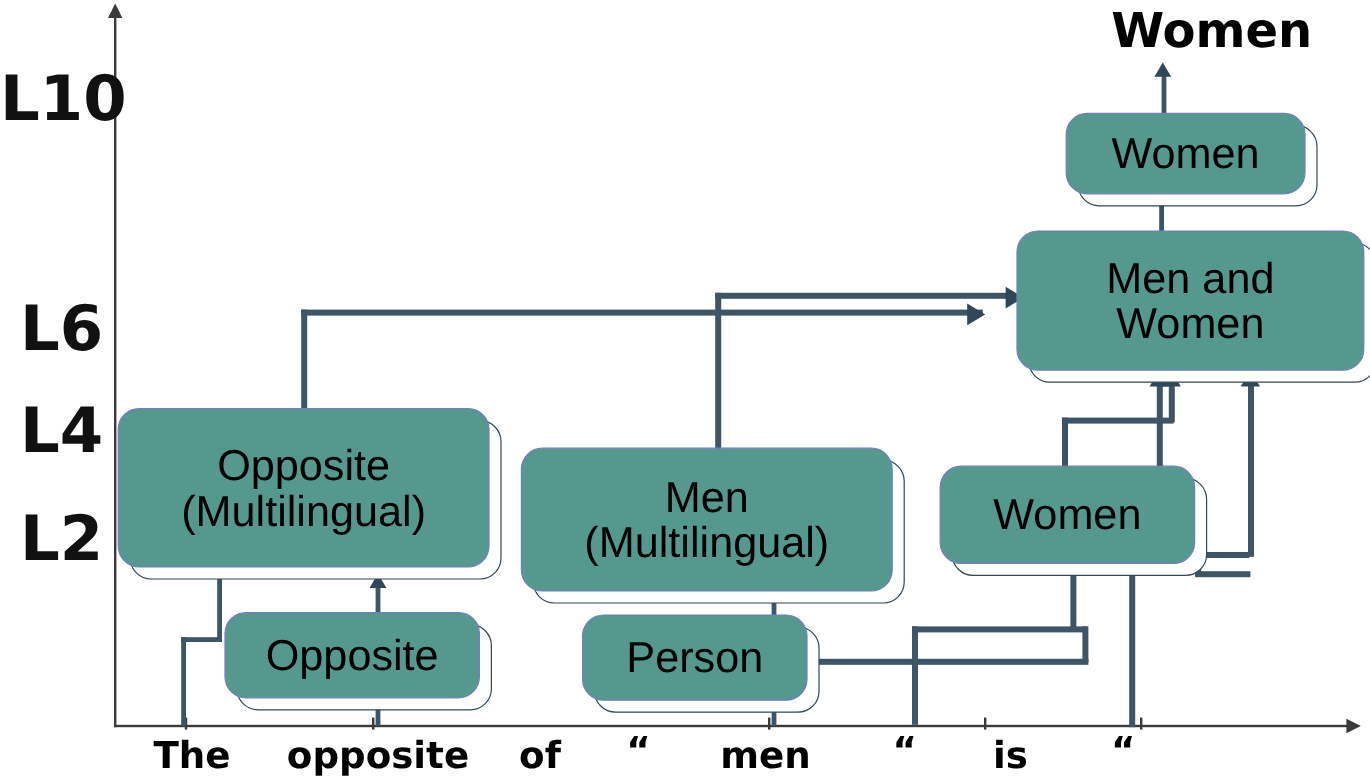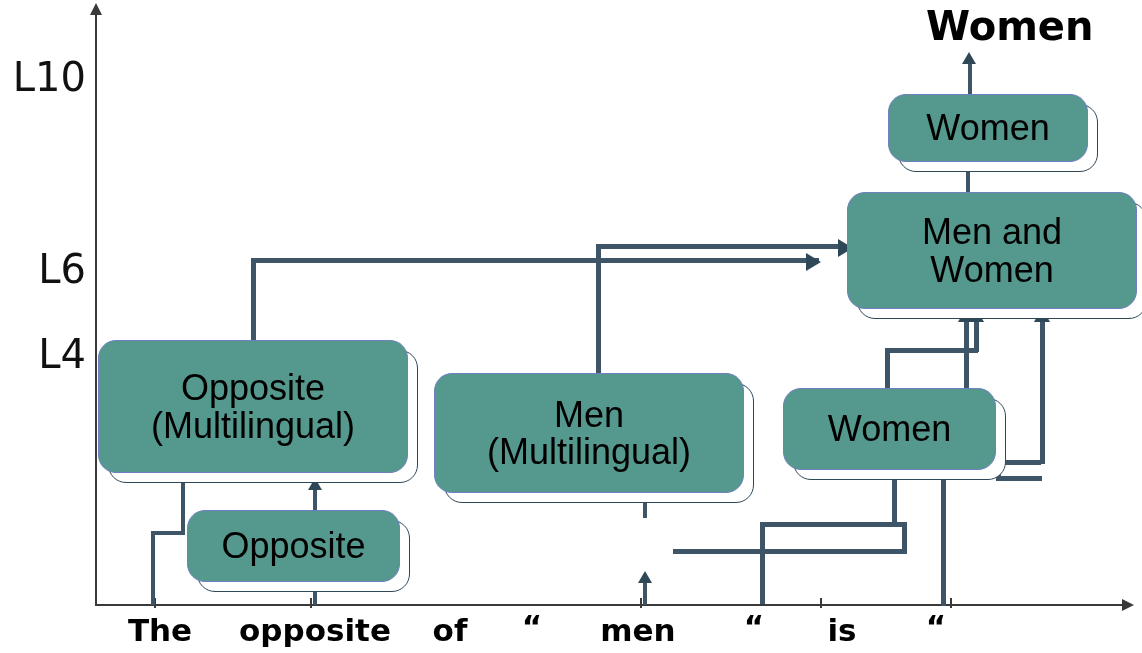--- a/index.html
+++ b/index.html
@@ -12,8 +12,8 @@
   .ylabel{
     position:absolute;
     font-family:"DejaVu Sans",sans-serif;
-    font-size:40px;
-    font-weight:400;
+    font-size:52px;
+    font-weight:700;
     color:#111;
     text-align:right;
     white-space:nowrap;

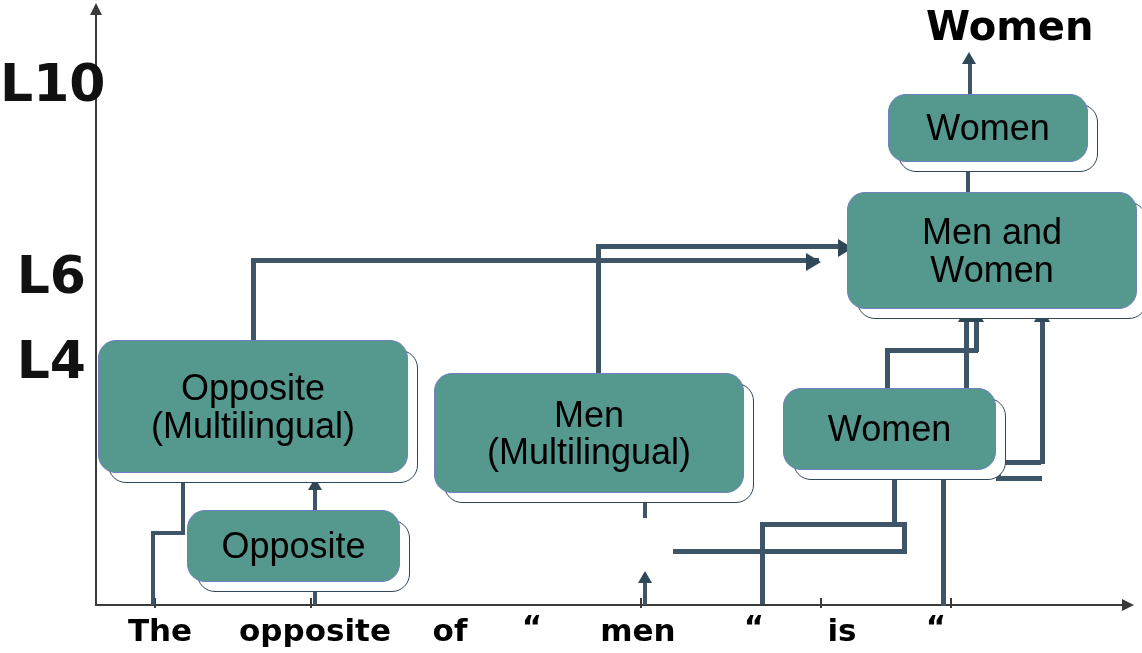--- a/index.html
+++ b/index.html
@@ -132,6 +132,7 @@
   <div class="ylabel" style="left:0px;top:57px;width:86px;">L10</div>
   <div class="ylabel" style="left:0px;top:249px;width:86px;">L6</div>
   <div class="ylabel" style="left:0px;top:334px;width:86px;">L4</div>
+  <div class="ylabel" style="left:0px;top:424px;width:86px;">L2</div>
 
   <div class="xtick" style="left:154px;top:598px;height:10px;"></div>
   <div class="xtick" style="left:310px;top:598px;height:10px;"></div>

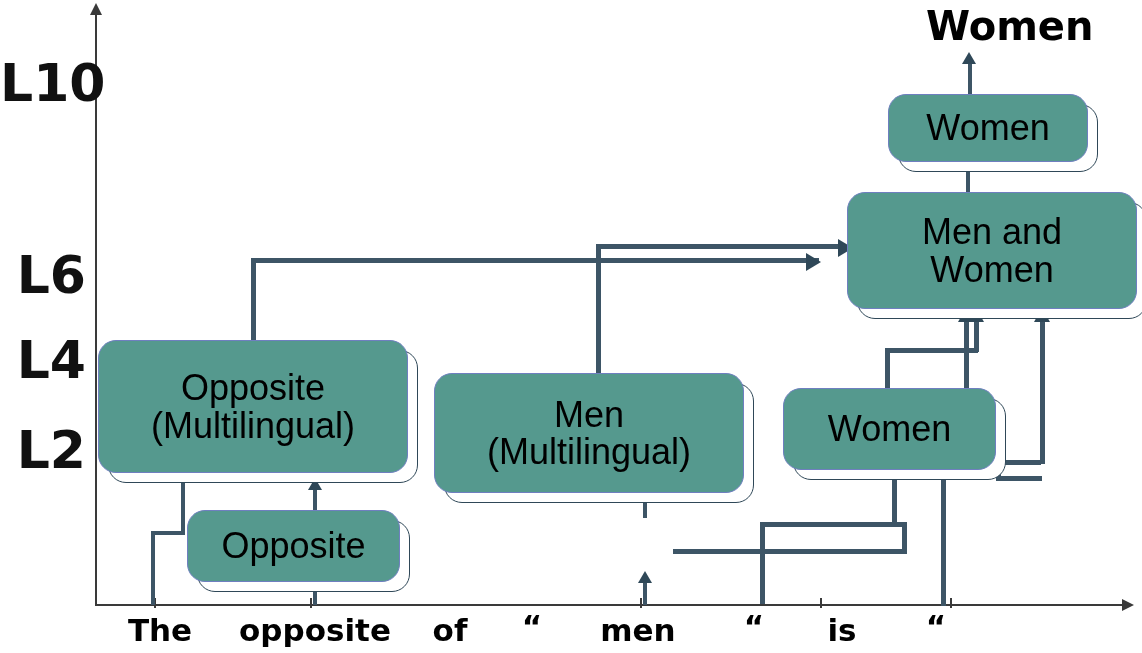--- a/index.html
+++ b/index.html
@@ -228,6 +228,12 @@
     </div>
   </div>
 
+  <div class="node small" style="left:485px;top:512px;width:188px;height:72px;">
+    <div class="shadow"></div>
+    <div class="card">
+      <span class="lbl">Person</span>
+    </div>
+  </div>
 
   <div class="node small" style="left:783px;top:388px;width:213px;height:82px;">
     <div class="shadow"></div>

